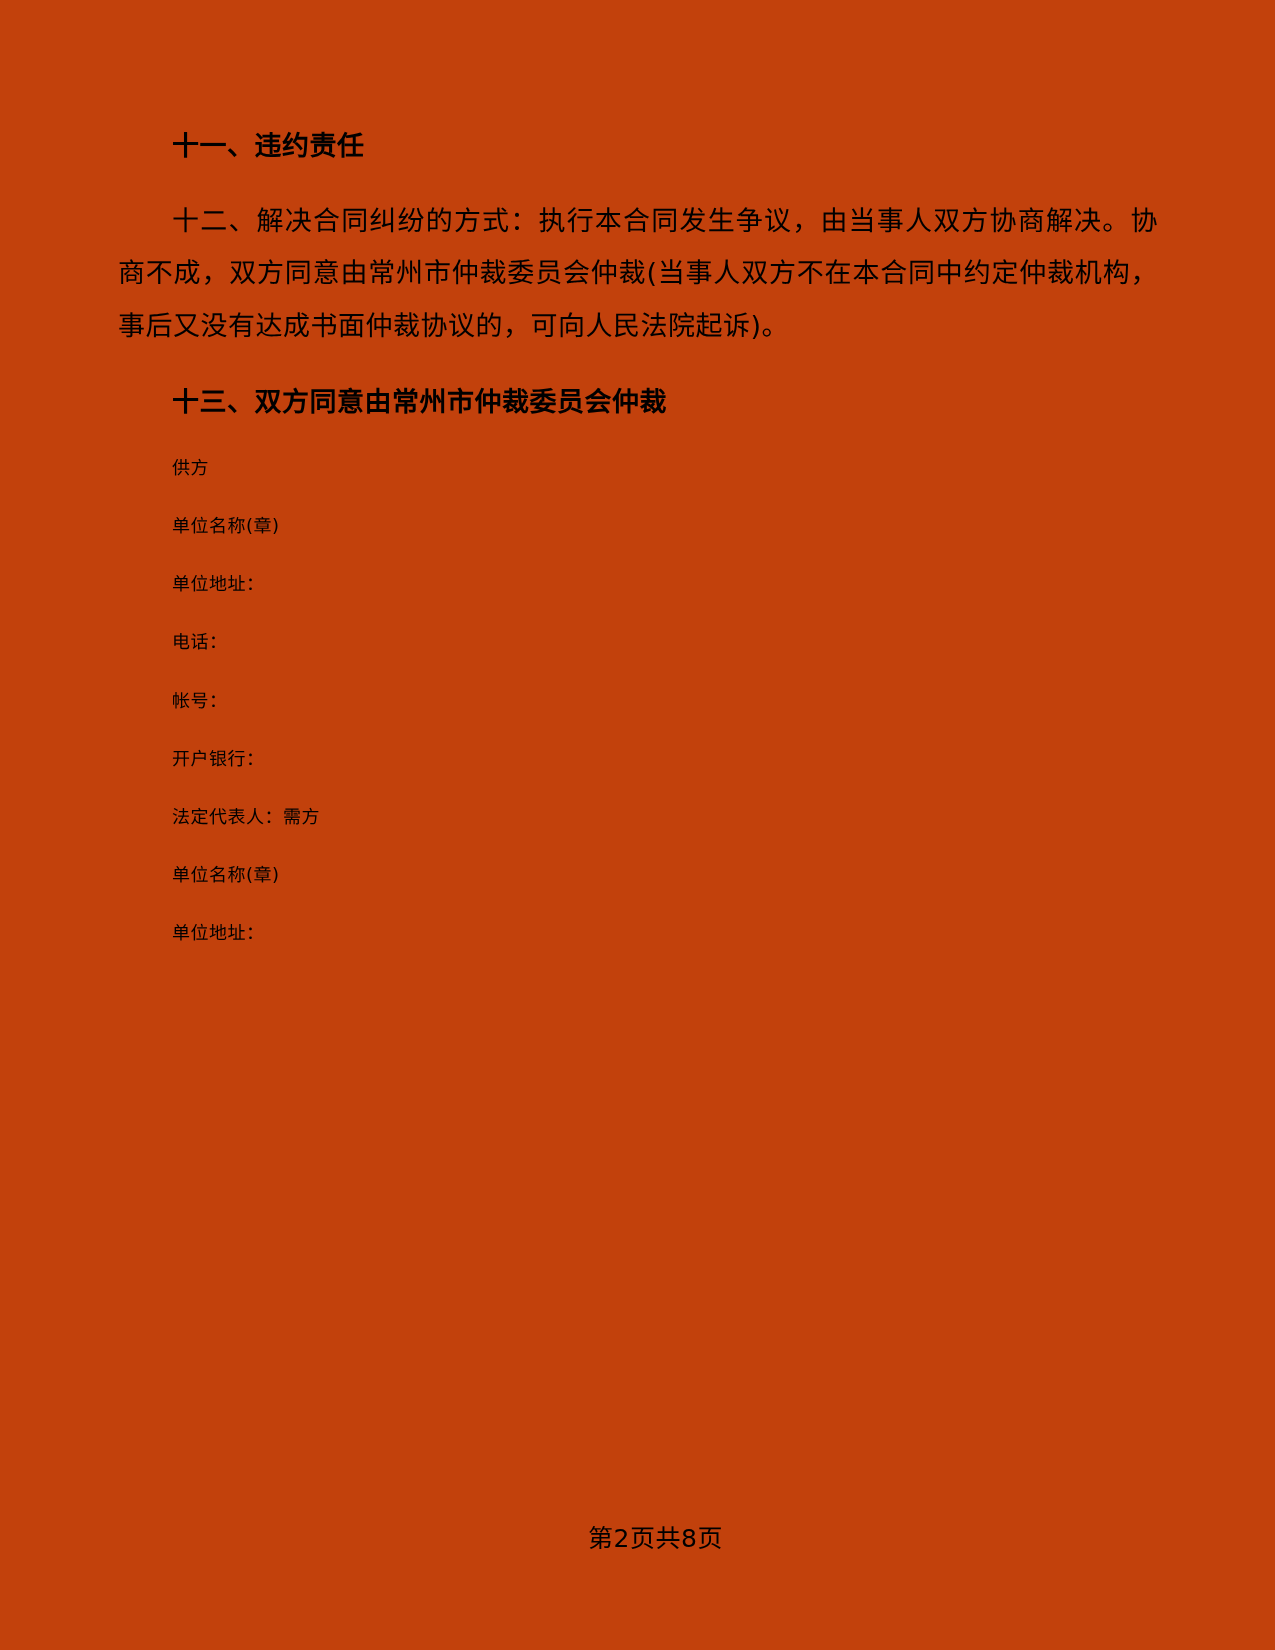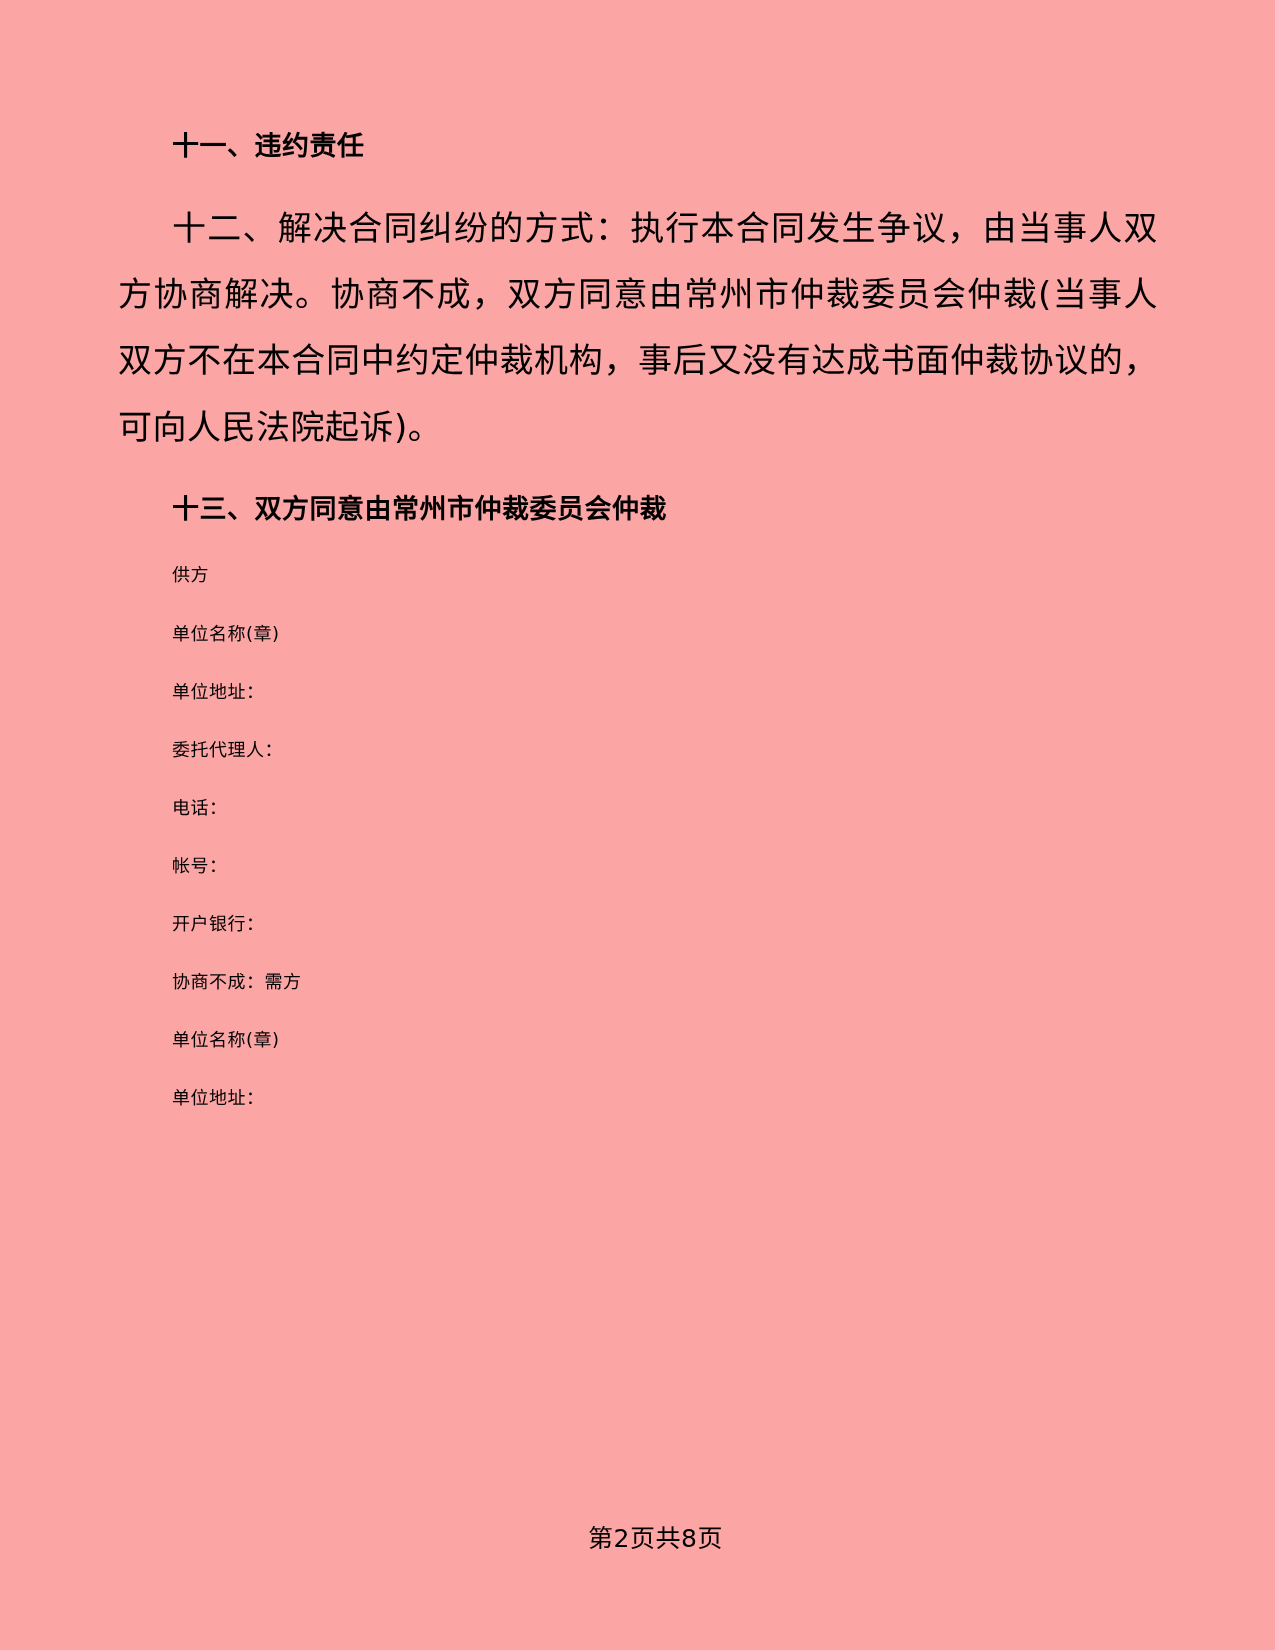--- a/index.html
+++ b/index.html
@@ -16,7 +16,7 @@
     width: 1275px;
     height: 1650px;
     margin: 0 auto;
-    background: #fca5a5;
+    background: #c2410c;
     box-sizing: border-box;
     overflow: hidden;
   }

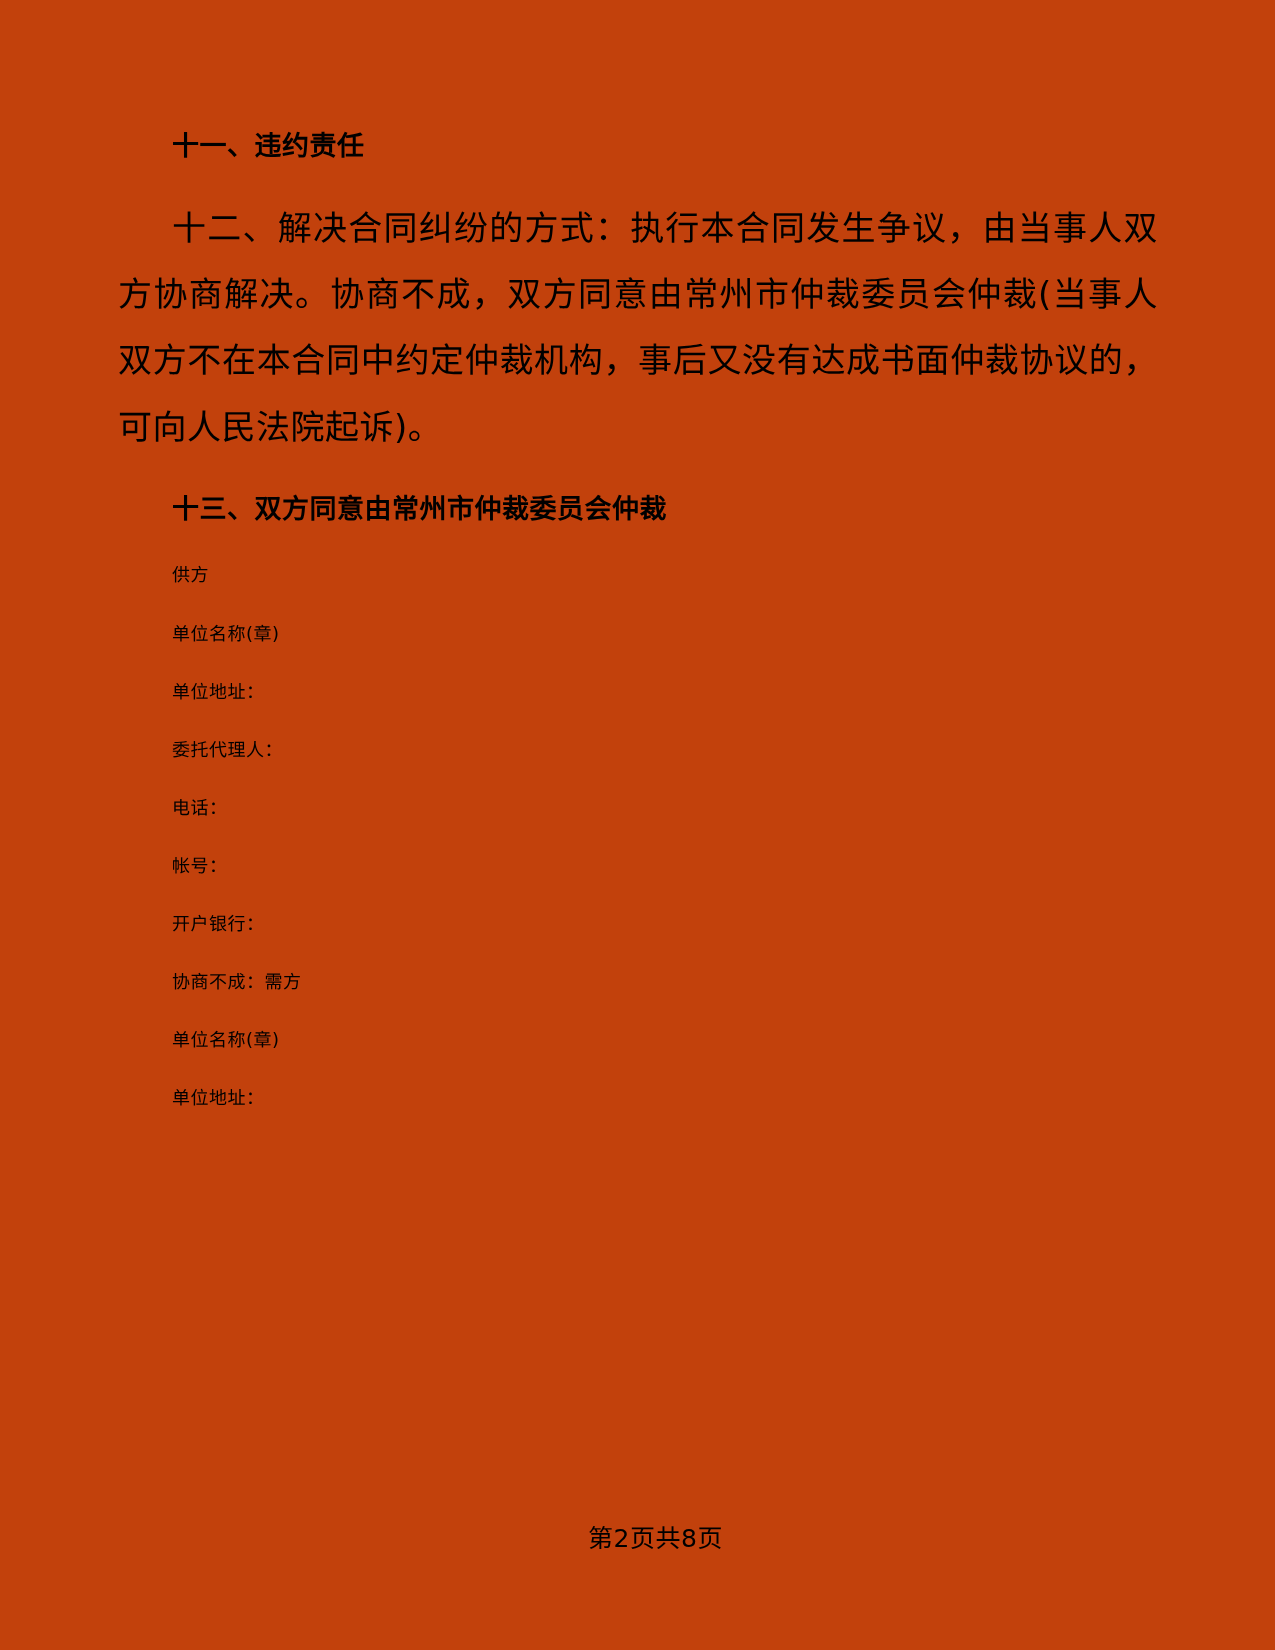--- a/index.html
+++ b/index.html
@@ -27,7 +27,7 @@
     width: 1040px;
   }
   .para {
-    font-size: 34px;
+    font-size: 27px;
     line-height: 1.95;
     text-align: justify;
     text-justify: inter-ideograph;

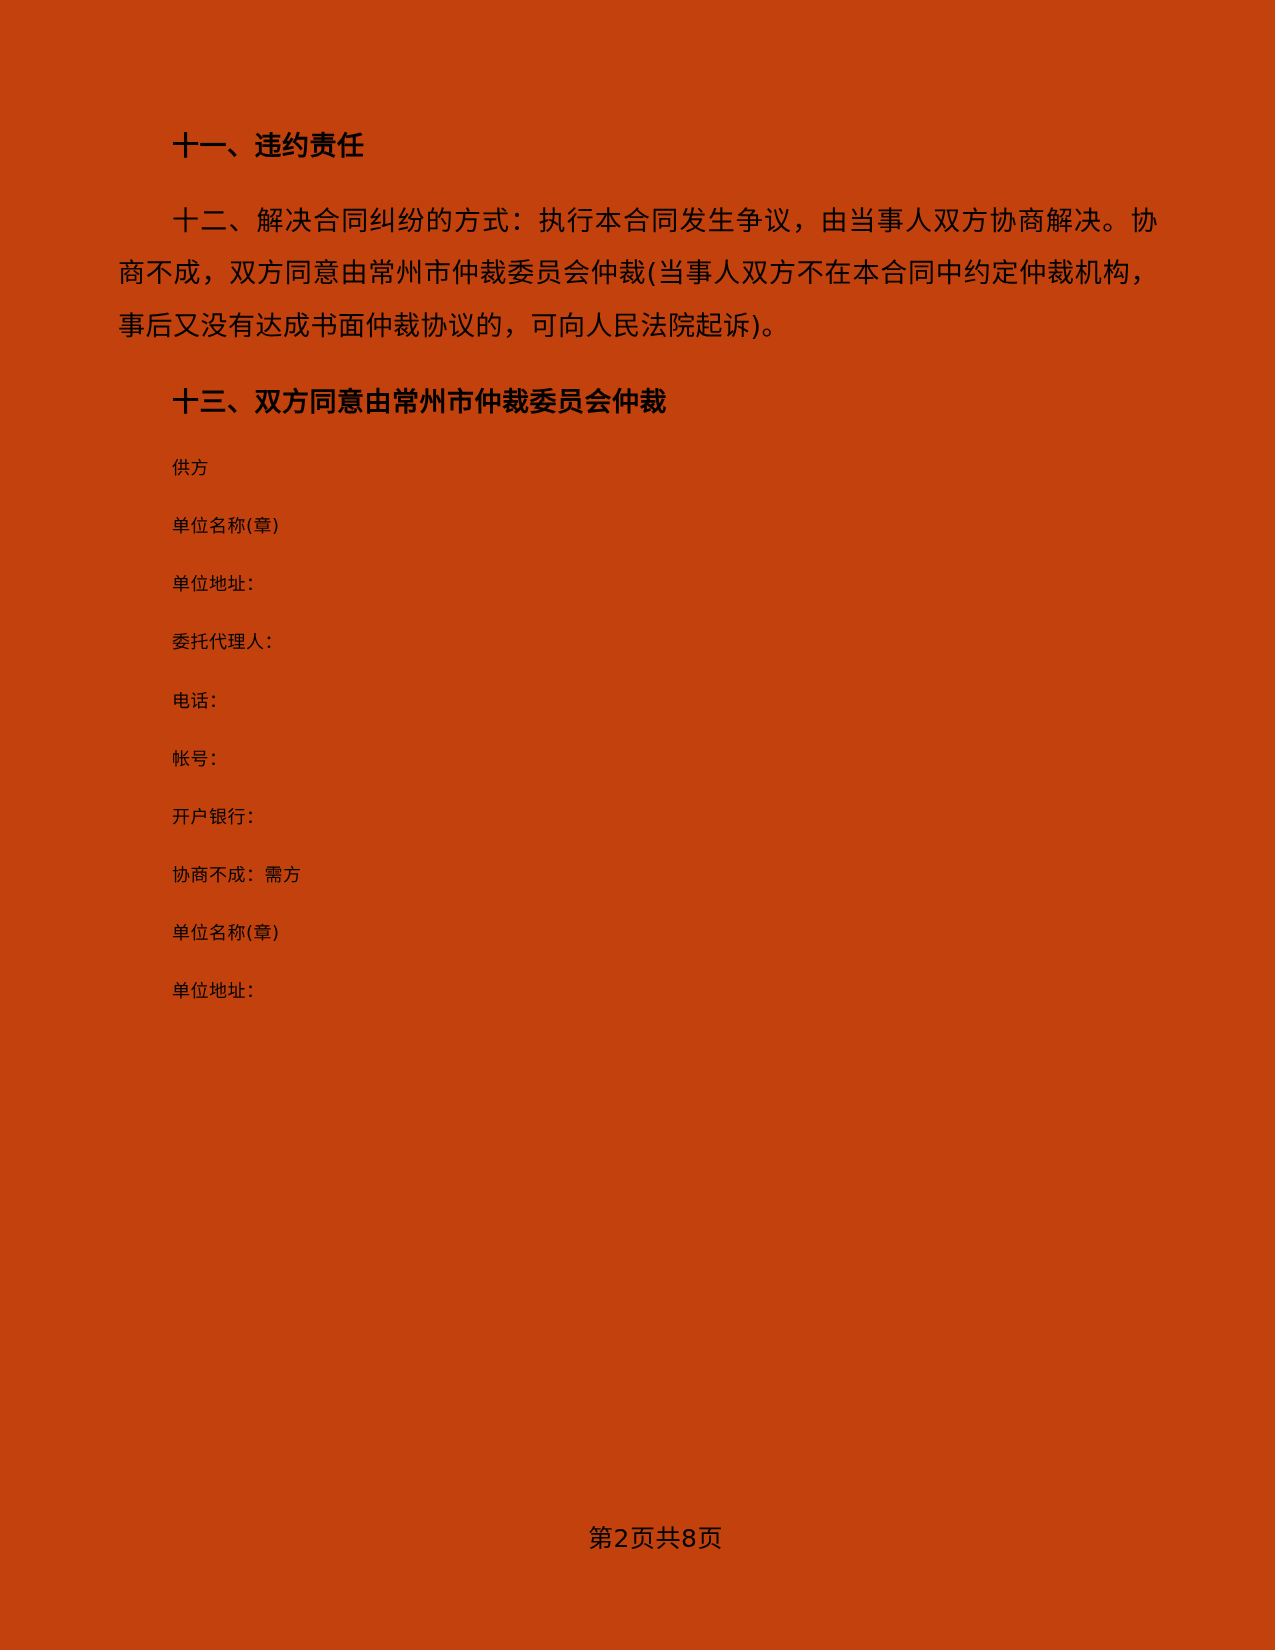--- a/index.html
+++ b/index.html
@@ -78,7 +78,6 @@
     <p class="field">供方</p>
     <p class="field">单位名称(章)</p>
     <p class="field">单位地址：</p>
-    <p class="field">委托代理人：</p>
     <p class="field">电话：</p>
     <p class="field">帐号：</p>
     <p class="field">开户银行：</p>

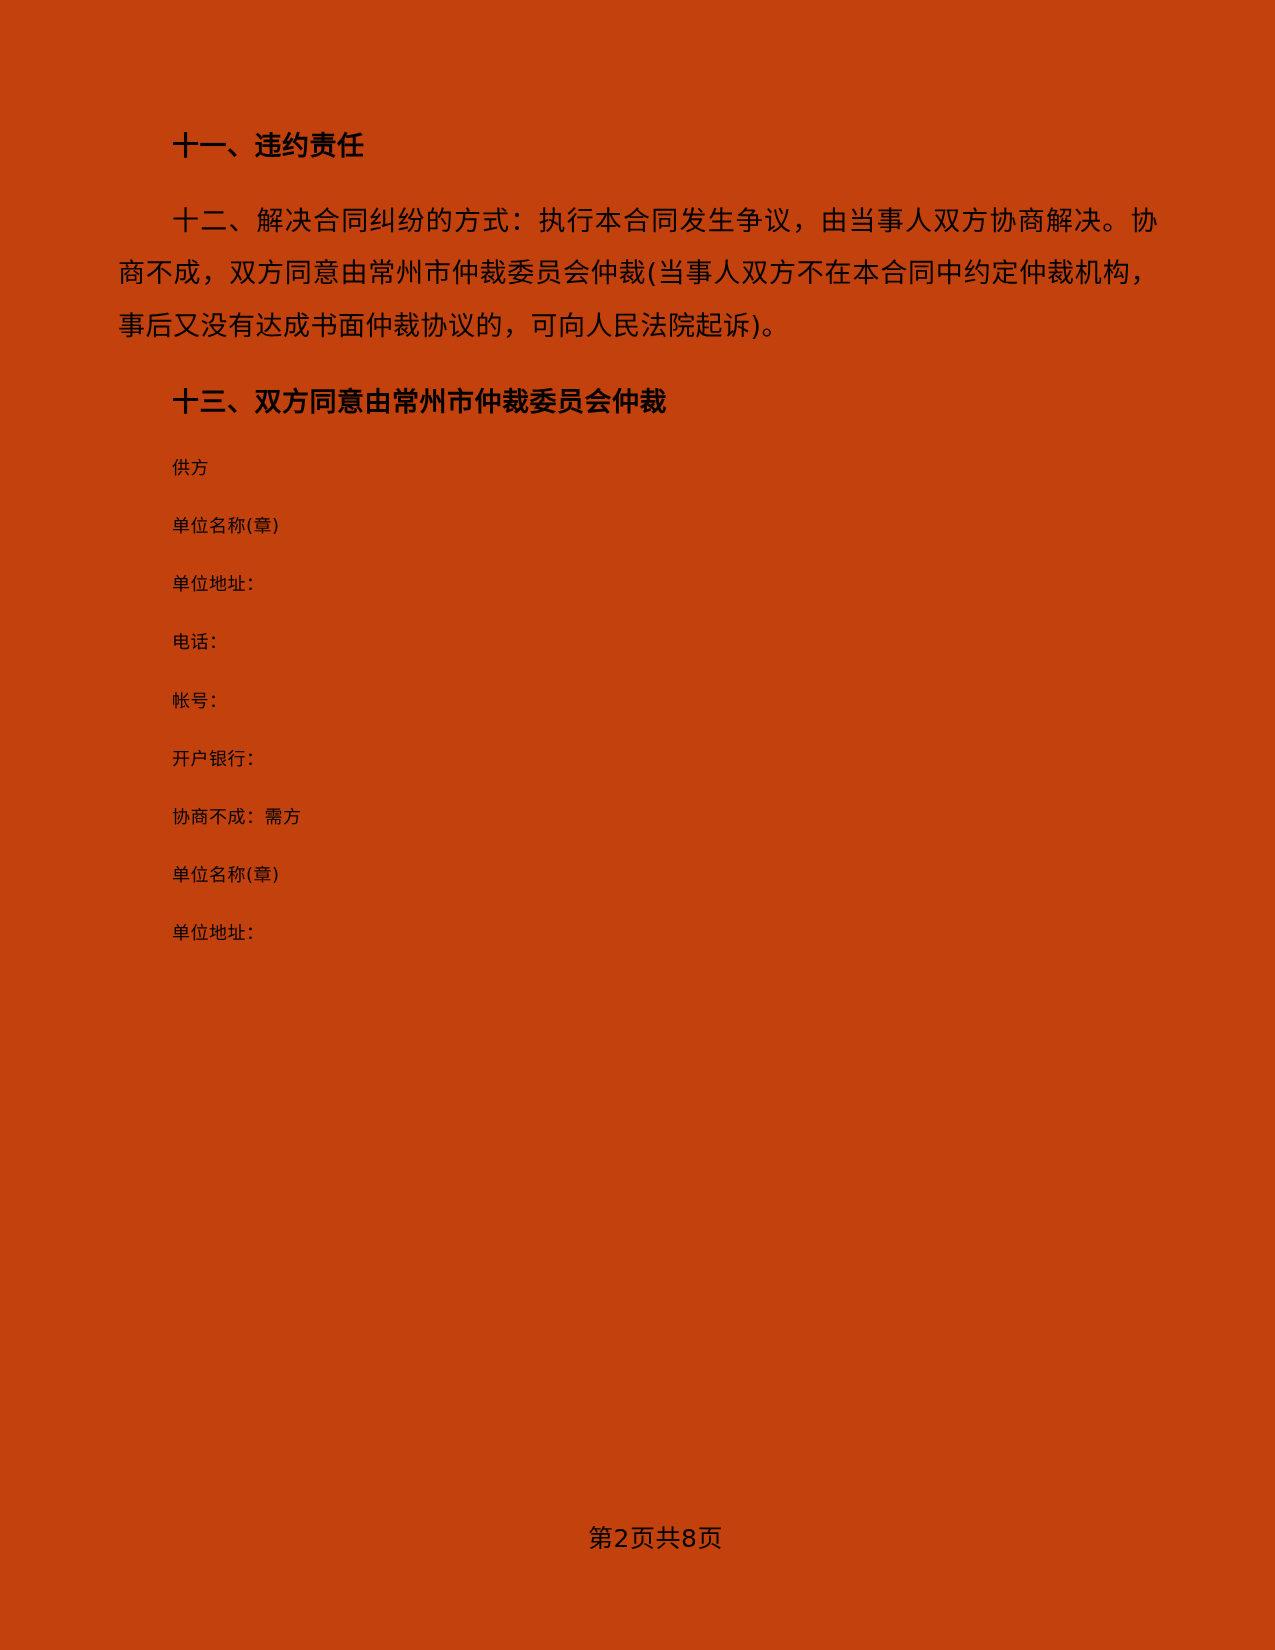--- a/index.html
+++ b/index.html
@@ -81,7 +81,7 @@
     <p class="field">电话：</p>
     <p class="field">帐号：</p>
     <p class="field">开户银行：</p>
-    <p class="field">协商不成：需方</p>
+    <p class="field">法定代表人：需方</p>
     <p class="field">单位名称(章)</p>
     <p class="field">单位地址：</p>
 

